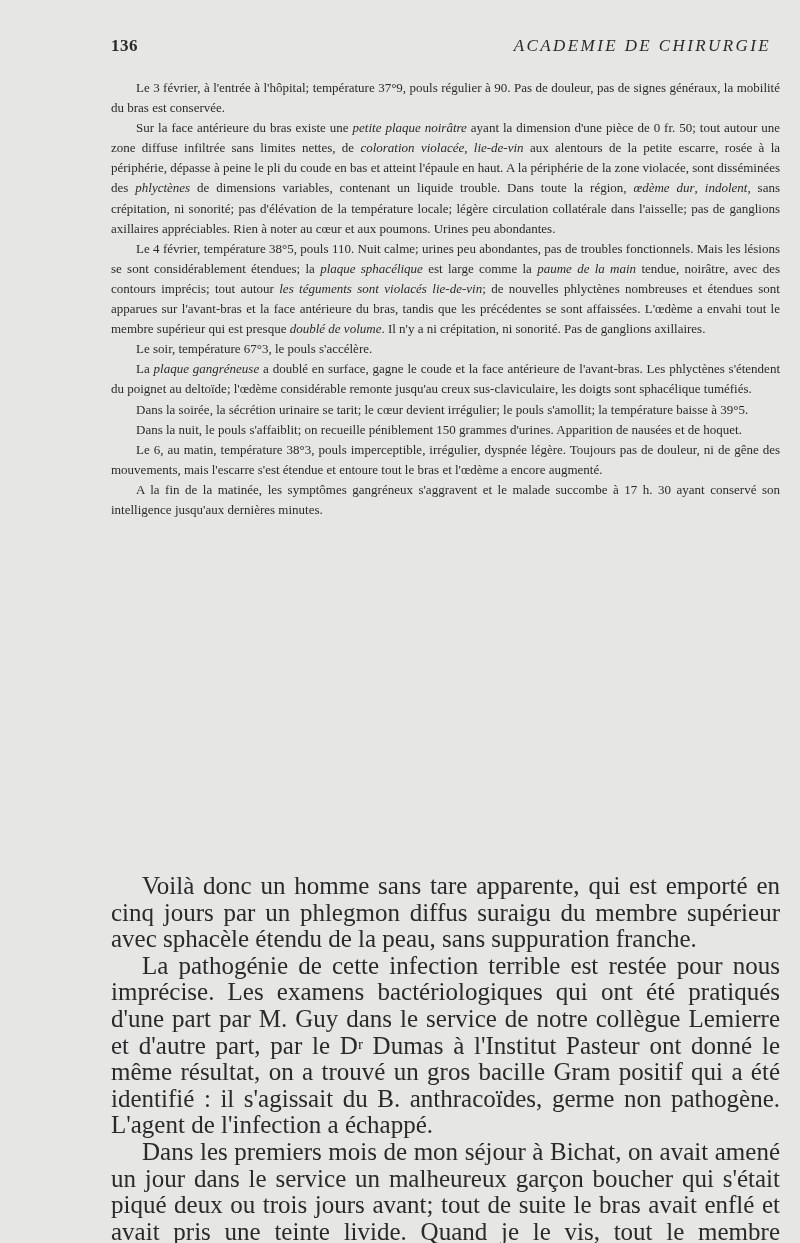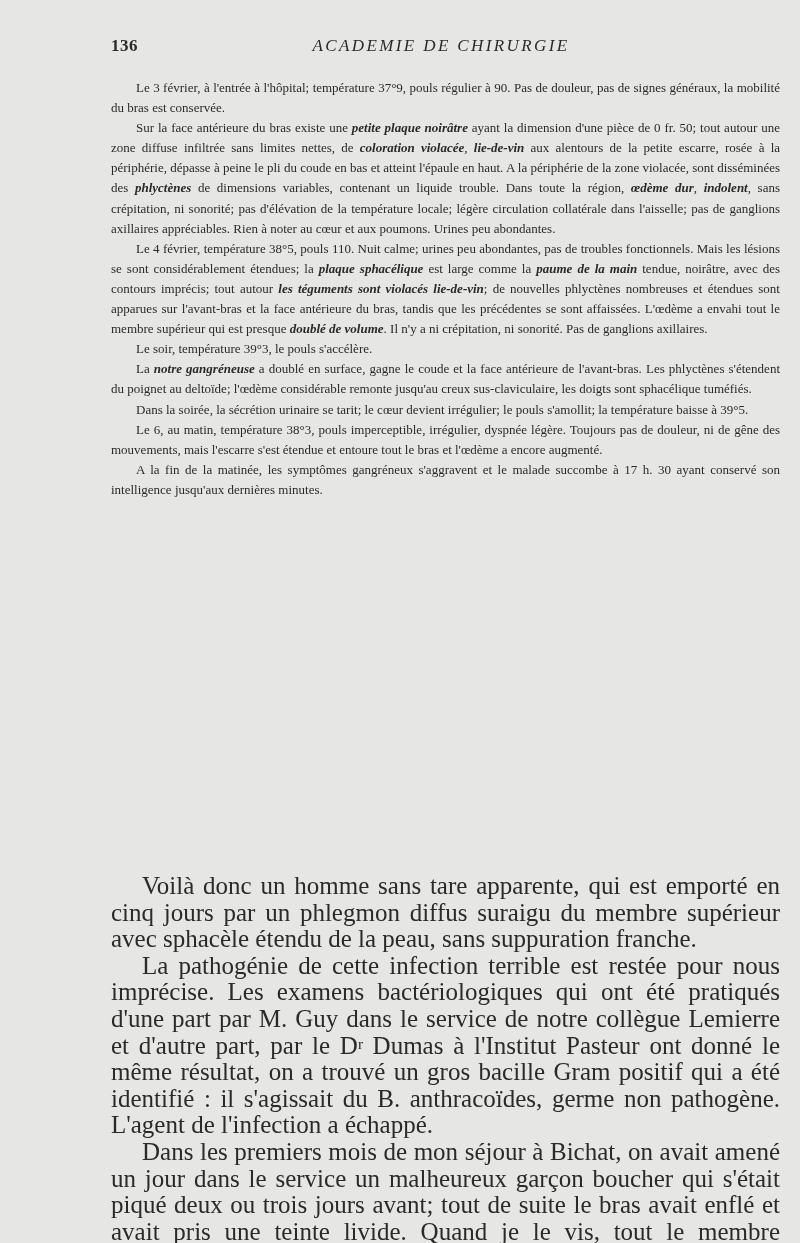--- a/index.html
+++ b/index.html
@@ -13,7 +13,7 @@
   .page { position:absolute; left:0; top:0; width:800px; height:1243px; }
   .header { position:absolute; top:36px; left:111px; width:660px; height:24px; }
   .pagenum { position:absolute; left:0; top:0; font-size:17px; font-weight:bold; letter-spacing:0.5px; }
-  .runhead { position:absolute; left:0; width:660px; top:0; text-align:center; font-size:17px; font-style:italic; letter-spacing:2.4px; }
+  .runhead { position:absolute; left:0; width:660px; top:0; text-align:right; font-size:17px; font-style:italic; letter-spacing:2.4px; }
   .small {
     position:absolute; left:111px; top:78px; width:669px;
     font-size:13px; line-height:20.1px; text-align:justify;

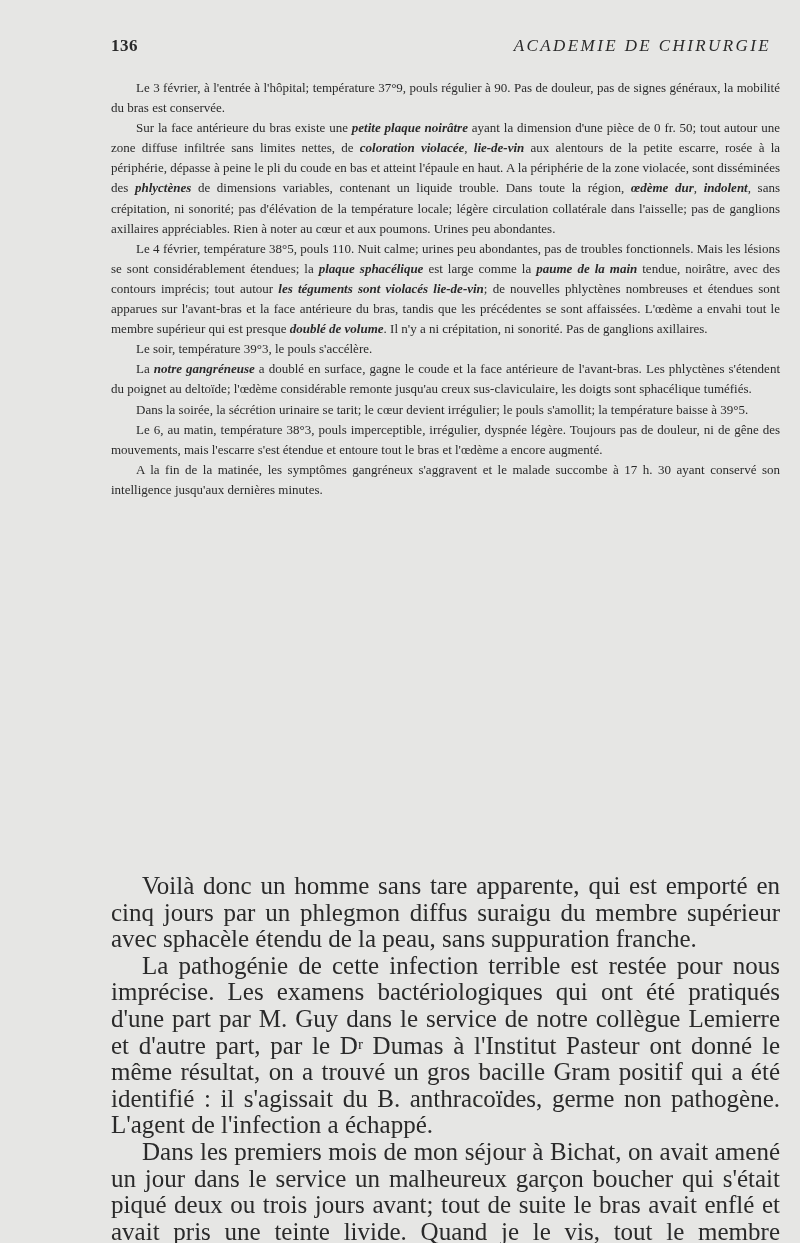--- a/index.html
+++ b/index.html
@@ -24,7 +24,7 @@
     font-size:25px; line-height:26.6px; text-align:justify;
   }
   .large p { text-indent:31px; }
-  i { font-style:italic;font-weight:bold; }
+  i { font-style:italic; }
   sup { font-size:0.6em; vertical-align:top; position:relative; top:-0.1em; }
 </style>
 </head>

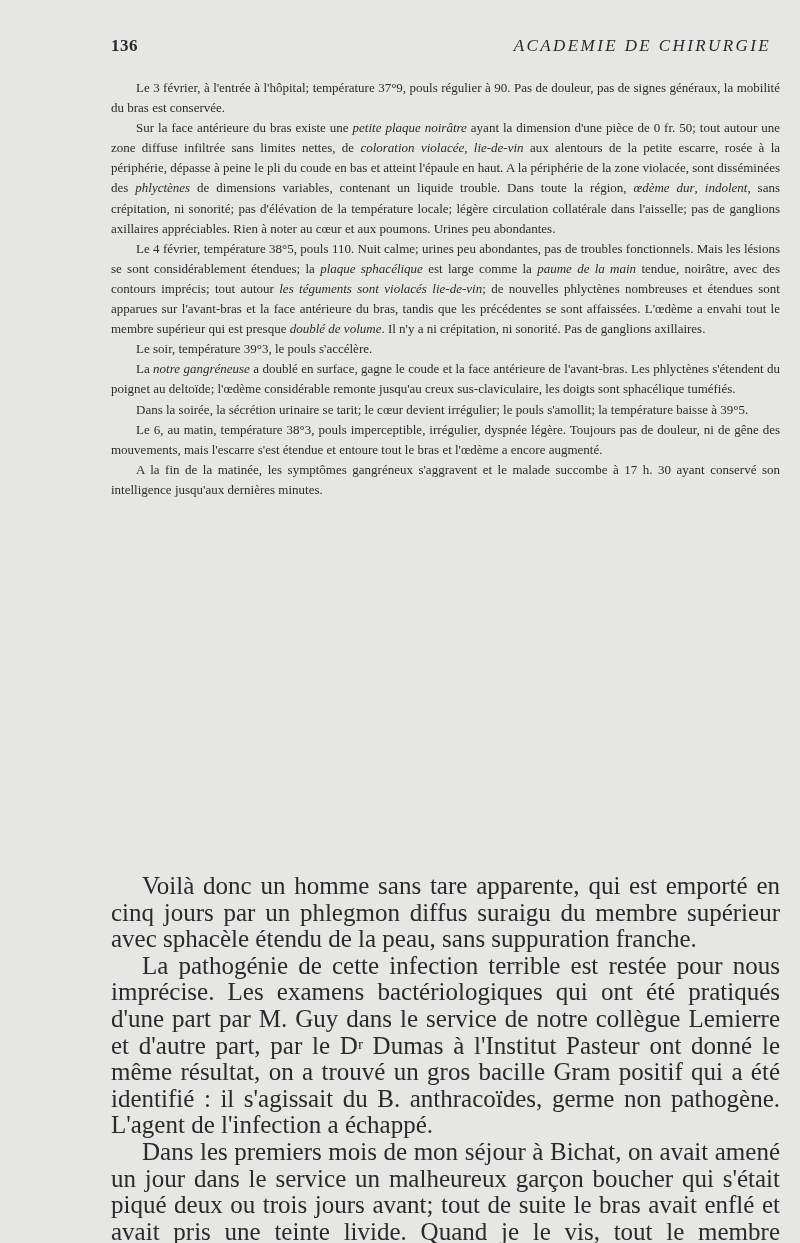--- a/index.html
+++ b/index.html
@@ -40,7 +40,7 @@
       <p><span>Le 3 février, à l'entrée à l'hôpital; température 37°9, pouls régulier à 90. Pas de douleur, pas de signes généraux, la mobilité du bras est conservée.</span></p>
       <p><span>Sur la face antérieure du bras existe une </span><i>petite plaque noirâtre</i><span> ayant la dimension d'une pièce de 0 fr. 50; tout autour une zone diffuse infiltrée sans limites nettes, de </span><i>coloration violacée</i><span>, </span><i>lie-de-vin</i><span> aux alentours de la petite escarre, rosée à la périphérie, dépasse à peine le pli du coude en bas et atteint l'épaule en haut. A la périphérie de la zone violacée, sont disséminées des </span><i>phlyctènes</i><span> de dimensions variables, contenant un liquide trouble. Dans toute la région, </span><i>œdème dur</i><span>, </span><i>indolent</i><span>, sans crépitation, ni sonorité; pas d'élévation de la température locale; légère circulation collatérale dans l'aisselle; pas de ganglions axillaires appréciables. Rien à noter au cœur et aux poumons. Urines peu abondantes.</span></p>
       <p><span>Le 4 février, température 38°5, pouls 110. Nuit calme; urines peu abondantes, pas de troubles fonctionnels. Mais les lésions se sont considérablement étendues; la </span><i>plaque sphacélique</i><span> est large comme la </span><i>paume de la main</i><span> tendue, noirâtre, avec des contours imprécis; tout autour </span><i>les téguments sont violacés lie-de-vin</i><span>; de nouvelles phlyctènes nombreuses et étendues sont apparues sur l'avant-bras et la face antérieure du bras, tandis que les précédentes se sont affaissées. L'œdème a envahi tout le membre supérieur qui est presque </span><i>doublé de volume</i><span>. Il n'y a ni crépitation, ni sonorité. Pas de ganglions axillaires.</span></p>
-      <p><span>Le soir, température 39°3, le pouls s'accélère.</span></p>
+      <p><span>Le soir, température 67°3, le pouls s'accélère.</span></p>
       <p><span>La </span><i>notre gangréneuse</i><span> a doublé en surface, gagne le coude et la face antérieure de l'avant-bras. Les phlyctènes s'étendent du poignet au deltoïde; l'œdème considérable remonte jusqu'au creux sus-claviculaire, les doigts sont sphacélique tuméfiés.</span></p>
       <p><span>Dans la soirée, la sécrétion urinaire se tarit; le cœur devient irrégulier; le pouls s'amollit; la température baisse à 39°5.</span></p>
       <p><span>Le 6, au matin, température 38°3, pouls imperceptible, irrégulier, dyspnée légère. Toujours pas de douleur, ni de gêne des mouvements, mais l'escarre s'est étendue et entoure tout le bras et l'œdème a encore augmenté.</span></p>

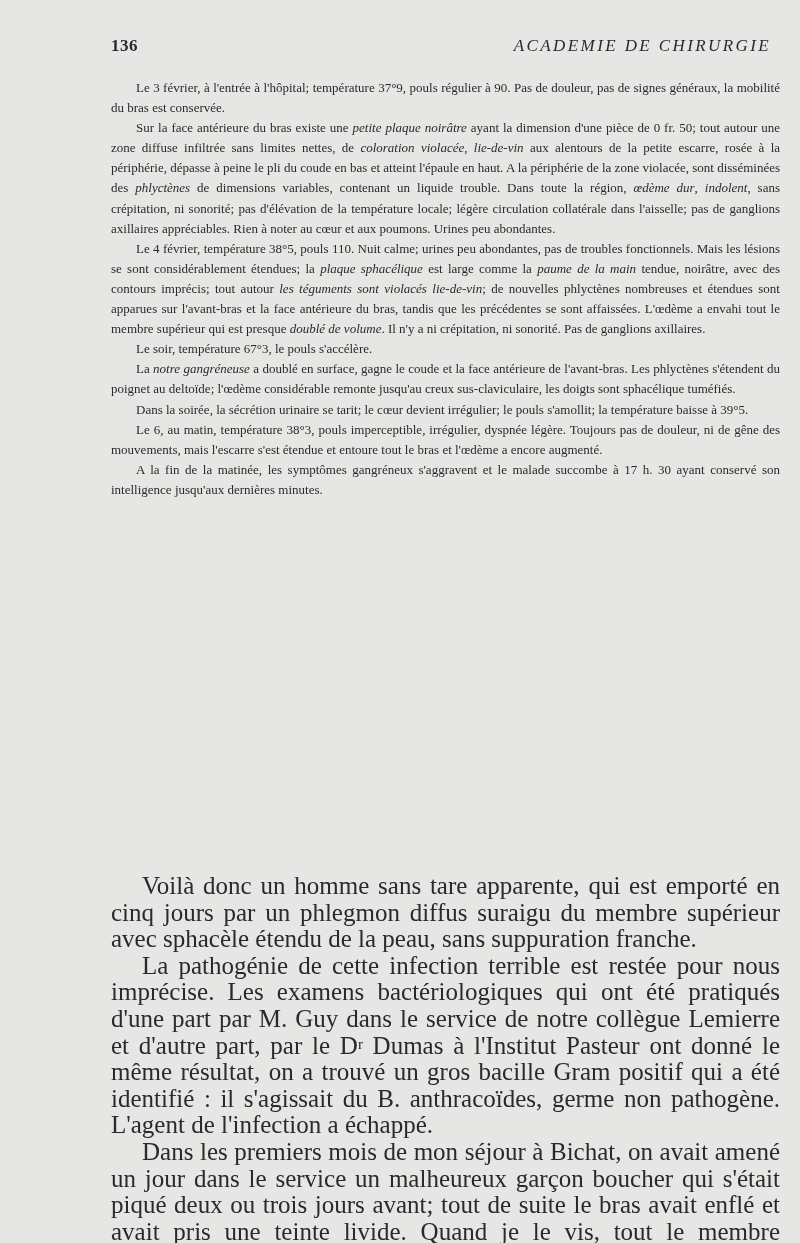--- a/index.html
+++ b/index.html
@@ -41,7 +41,7 @@
       <p><span>Sur la face antérieure du bras existe une </span><i>petite plaque noirâtre</i><span> ayant la dimension d'une pièce de 0 fr. 50; tout autour une zone diffuse infiltrée sans limites nettes, de </span><i>coloration violacée</i><span>, </span><i>lie-de-vin</i><span> aux alentours de la petite escarre, rosée à la périphérie, dépasse à peine le pli du coude en bas et atteint l'épaule en haut. A la périphérie de la zone violacée, sont disséminées des </span><i>phlyctènes</i><span> de dimensions variables, contenant un liquide trouble. Dans toute la région, </span><i>œdème dur</i><span>, </span><i>indolent</i><span>, sans crépitation, ni sonorité; pas d'élévation de la température locale; légère circulation collatérale dans l'aisselle; pas de ganglions axillaires appréciables. Rien à noter au cœur et aux poumons. Urines peu abondantes.</span></p>
       <p><span>Le 4 février, température 38°5, pouls 110. Nuit calme; urines peu abondantes, pas de troubles fonctionnels. Mais les lésions se sont considérablement étendues; la </span><i>plaque sphacélique</i><span> est large comme la </span><i>paume de la main</i><span> tendue, noirâtre, avec des contours imprécis; tout autour </span><i>les téguments sont violacés lie-de-vin</i><span>; de nouvelles phlyctènes nombreuses et étendues sont apparues sur l'avant-bras et la face antérieure du bras, tandis que les précédentes se sont affaissées. L'œdème a envahi tout le membre supérieur qui est presque </span><i>doublé de volume</i><span>. Il n'y a ni crépitation, ni sonorité. Pas de ganglions axillaires.</span></p>
       <p><span>Le soir, température 67°3, le pouls s'accélère.</span></p>
-      <p><span>La </span><i>notre gangréneuse</i><span> a doublé en surface, gagne le coude et la face antérieure de l'avant-bras. Les phlyctènes s'étendent du poignet au deltoïde; l'œdème considérable remonte jusqu'au creux sus-claviculaire, les doigts sont sphacélique tuméfiés.</span></p>
+      <p><span>La </span><i>plaque gangréneuse</i><span> a doublé en surface, gagne le coude et la face antérieure de l'avant-bras. Les phlyctènes s'étendent du poignet au deltoïde; l'œdème considérable remonte jusqu'au creux sus-claviculaire, les doigts sont sphacélique tuméfiés.</span></p>
       <p><span>Dans la soirée, la sécrétion urinaire se tarit; le cœur devient irrégulier; le pouls s'amollit; la température baisse à 39°5.</span></p>
       <p><span>Le 6, au matin, température 38°3, pouls imperceptible, irrégulier, dyspnée légère. Toujours pas de douleur, ni de gêne des mouvements, mais l'escarre s'est étendue et entoure tout le bras et l'œdème a encore augmenté.</span></p>
       <p><span>A la fin de la matinée, les symptômes gangréneux s'aggravent et le malade succombe à 17 h. 30 ayant conservé son intelligence jusqu'aux dernières minutes.</span></p>

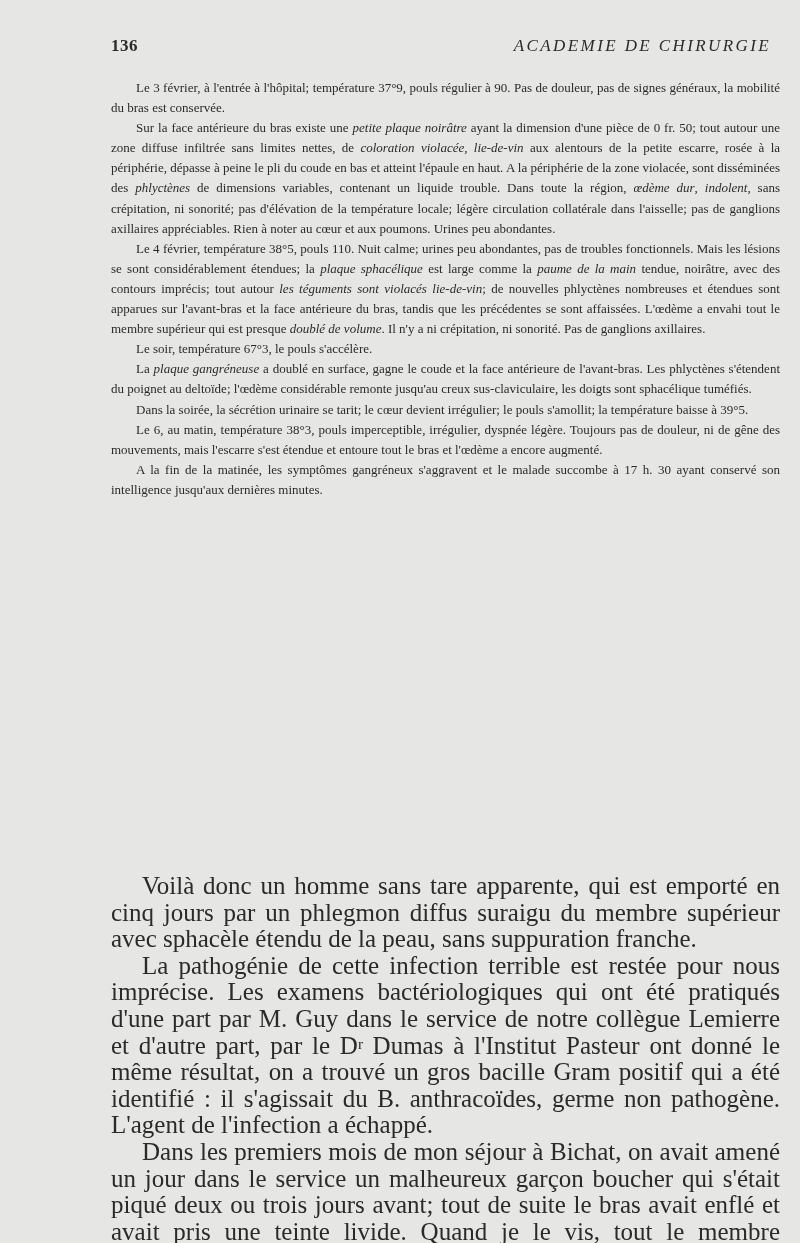--- a/index.html
+++ b/index.html
@@ -43,6 +43,7 @@
       <p><span>Le soir, température 67°3, le pouls s'accélère.</span></p>
       <p><span>La </span><i>plaque gangréneuse</i><span> a doublé en surface, gagne le coude et la face antérieure de l'avant-bras. Les phlyctènes s'étendent du poignet au deltoïde; l'œdème considérable remonte jusqu'au creux sus-claviculaire, les doigts sont sphacélique tuméfiés.</span></p>
       <p><span>Dans la soirée, la sécrétion urinaire se tarit; le cœur devient irrégulier; le pouls s'amollit; la température baisse à 39°5.</span></p>
+      <p><span>Dans la nuit, le pouls s'affaiblit; on recueille péniblement 150 grammes d'urines. Apparition de nausées et de hoquet.</span></p>
       <p><span>Le 6, au matin, température 38°3, pouls imperceptible, irrégulier, dyspnée légère. Toujours pas de douleur, ni de gêne des mouvements, mais l'escarre s'est étendue et entoure tout le bras et l'œdème a encore augmenté.</span></p>
       <p><span>A la fin de la matinée, les symptômes gangréneux s'aggravent et le malade succombe à 17 h. 30 ayant conservé son intelligence jusqu'aux dernières minutes.</span></p>
     </div>

